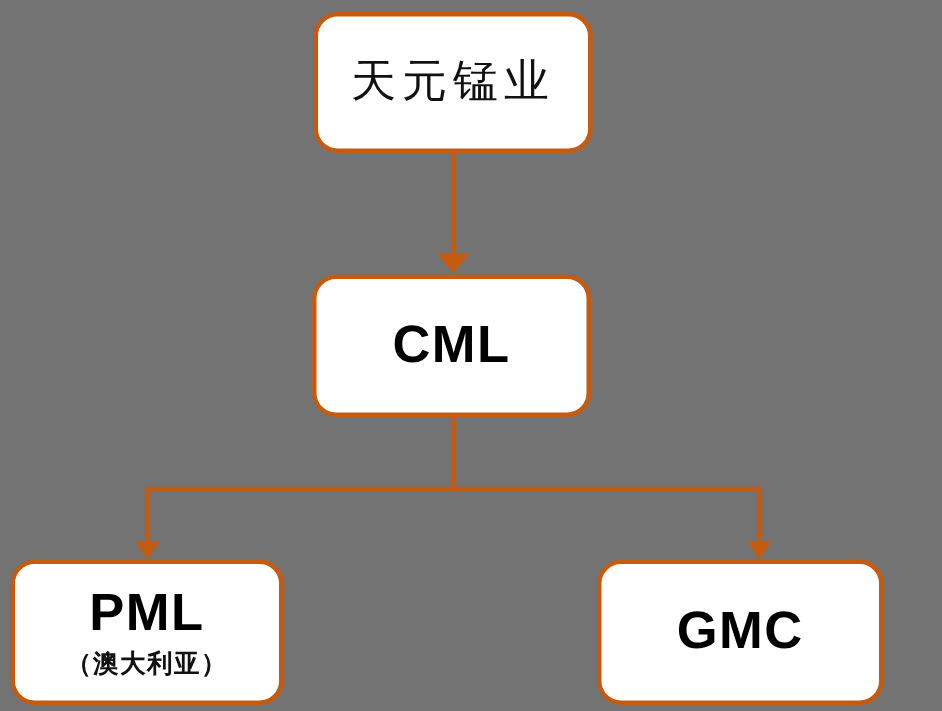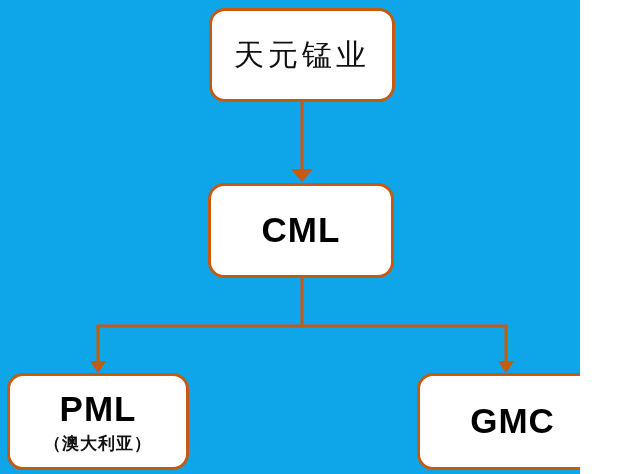--- a/index.html
+++ b/index.html
@@ -7,9 +7,9 @@
 
   .canvas {
     position: relative;
-    width: 580px;
+    width: 628px;
     height: 474px;
-    background: #0ea5e9;
+    background: #737373;
     overflow: hidden;
     font-family: "Liberation Sans", sans-serif;
   }

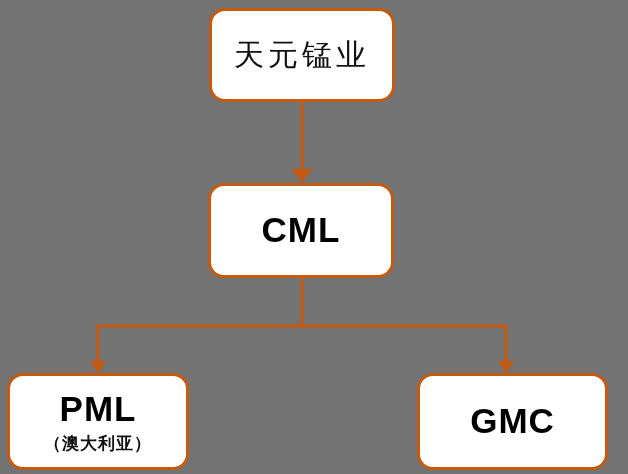--- a/index.html
+++ b/index.html
@@ -45,7 +45,7 @@
   .node-parent  { left: 209px; top: 8px;   width: 186px; height: 94px; }
   .node-middle  { left: 208px; top: 183px; width: 186px; height: 95px; }
   .node-left    { left: 7px;   top: 373px; width: 182px; height: 97px; }
-  .node-right   { left: 417px; top: 373px; width: 191px; height: 97px; }
+  .node-right   { left: 398px; top: 373px; width: 191px; height: 97px; }
 
   .label-cjk {
     font-family: "DejaVu Serif", serif;

